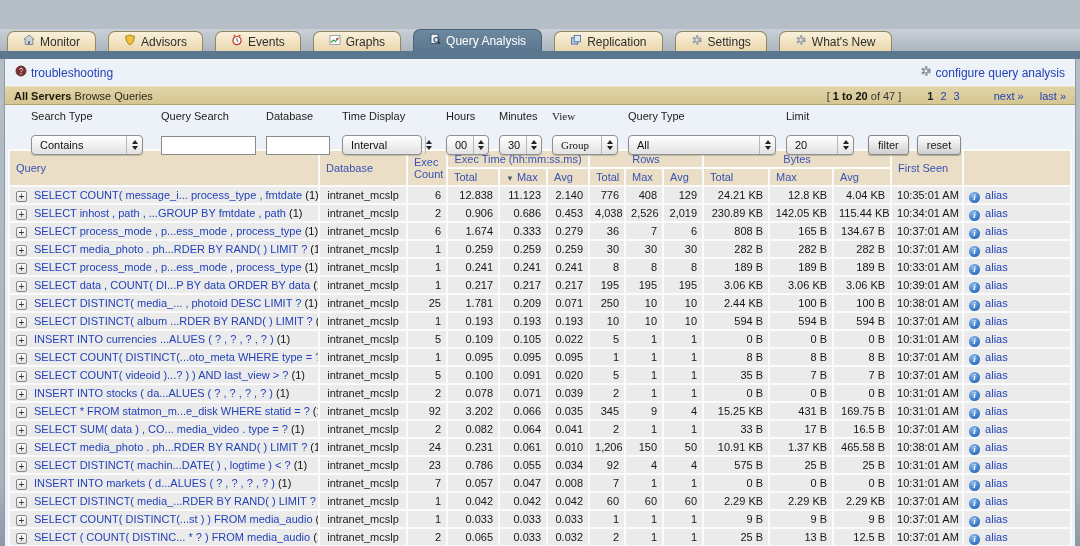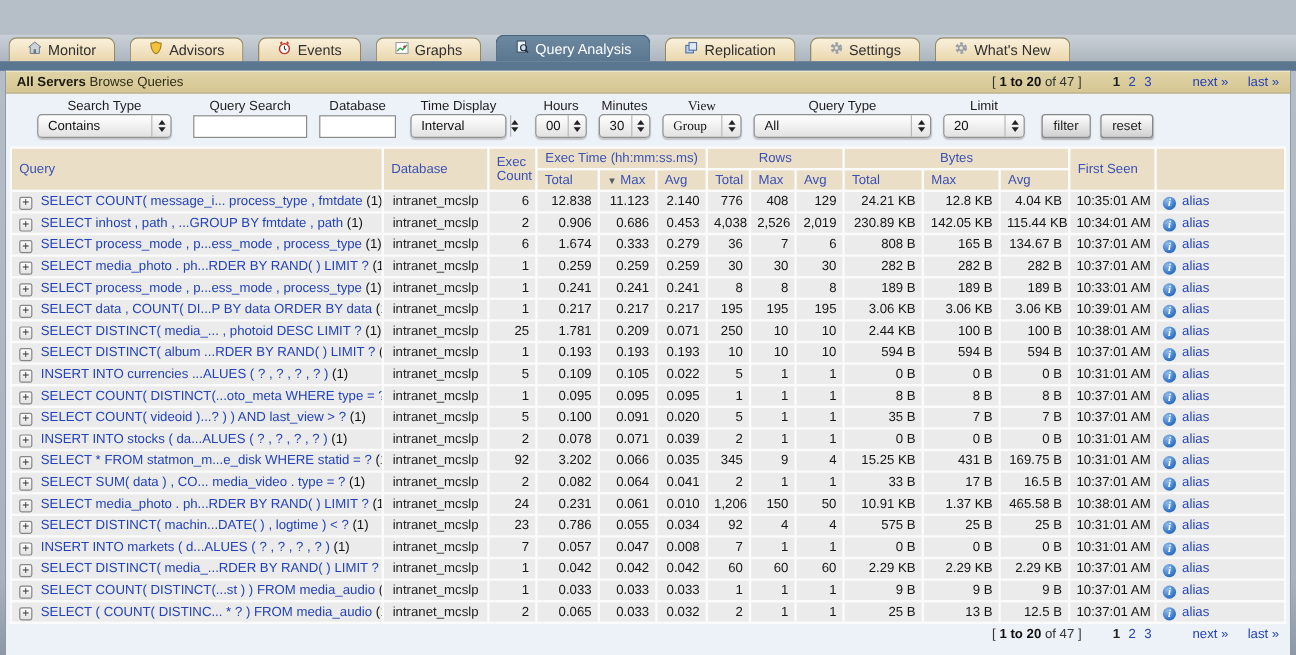--- a/index.html
+++ b/index.html
@@ -153,6 +153,23 @@
 
 <div class="panel">
 
+  <div class="linkrow">
+    <a>
+      <span><svg width="12" height="12" viewBox="0 0 12 12">
+            <circle cx="6" cy="6" r="5" fill="#7c3434" stroke="#511f1f" stroke-width="0.8"></circle>
+            <path d="M4.5 4.6C4.5 2.9 7.6 2.9 7.6 4.6C7.6 5.9 6 5.7 6 7.1" stroke="#e9d9d9" fill="none" stroke-width="1"></path>
+            <circle cx="6" cy="8.7" r="0.7" fill="#e9d9d9"></circle>
+          </svg></span>
+      <span>troubleshooting</span>
+    </a>
+    <a>
+      <span><svg width="12" height="12" viewBox="0 0 12 12">
+            <circle cx="6" cy="6" r="3.5" fill="none" stroke="#8b929b" stroke-width="2.6" stroke-dasharray="2.2 1.6"></circle>
+            <circle cx="6" cy="6" r="2.1" fill="none" stroke="#8b929b" stroke-width="1.3"></circle>
+          </svg></span>
+      <span>configure query analysis</span>
+    </a>
+  </div>
 
   <div class="toolbar">
     <span class="ttl">

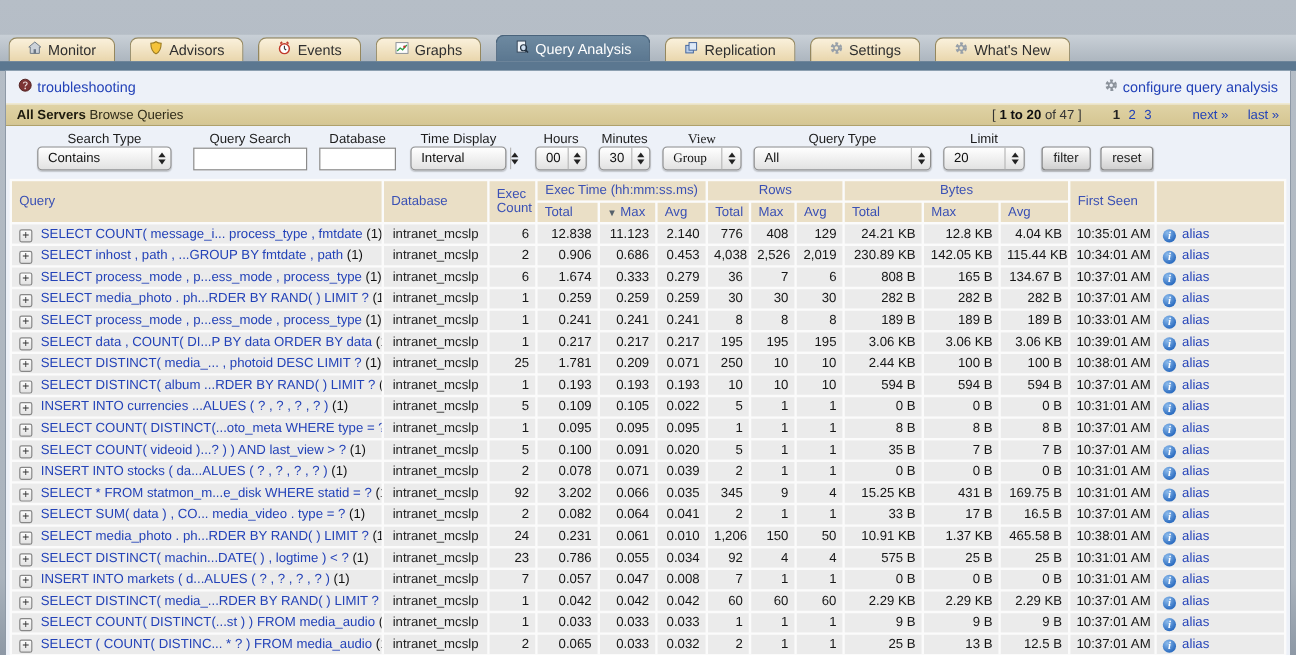--- a/index.html
+++ b/index.html
@@ -42,7 +42,7 @@
   
   .filters { padding:5px 0 6px 26px; display:flex; align-items:flex-start; height:44px; }
   .field { display:flex; flex-direction:column; }
-  .field .lbl { font-size:11px; color:#1c1c1c; margin-bottom:0; white-space:nowrap;text-align:center; }
+  .field .lbl { font-size:11px; color:#1c1c1c; margin-bottom:13px; white-space:nowrap; }
   .sel { height:20px; border:1px solid #8f8f8f; border-radius:4px;
     background:linear-gradient(#ffffff,#e2e2e2); box-shadow:0 1px 1px rgba(0,0,0,.18);
     display:flex; align-items:center; font-size:11px; color:#111; padding-left:8px; }

